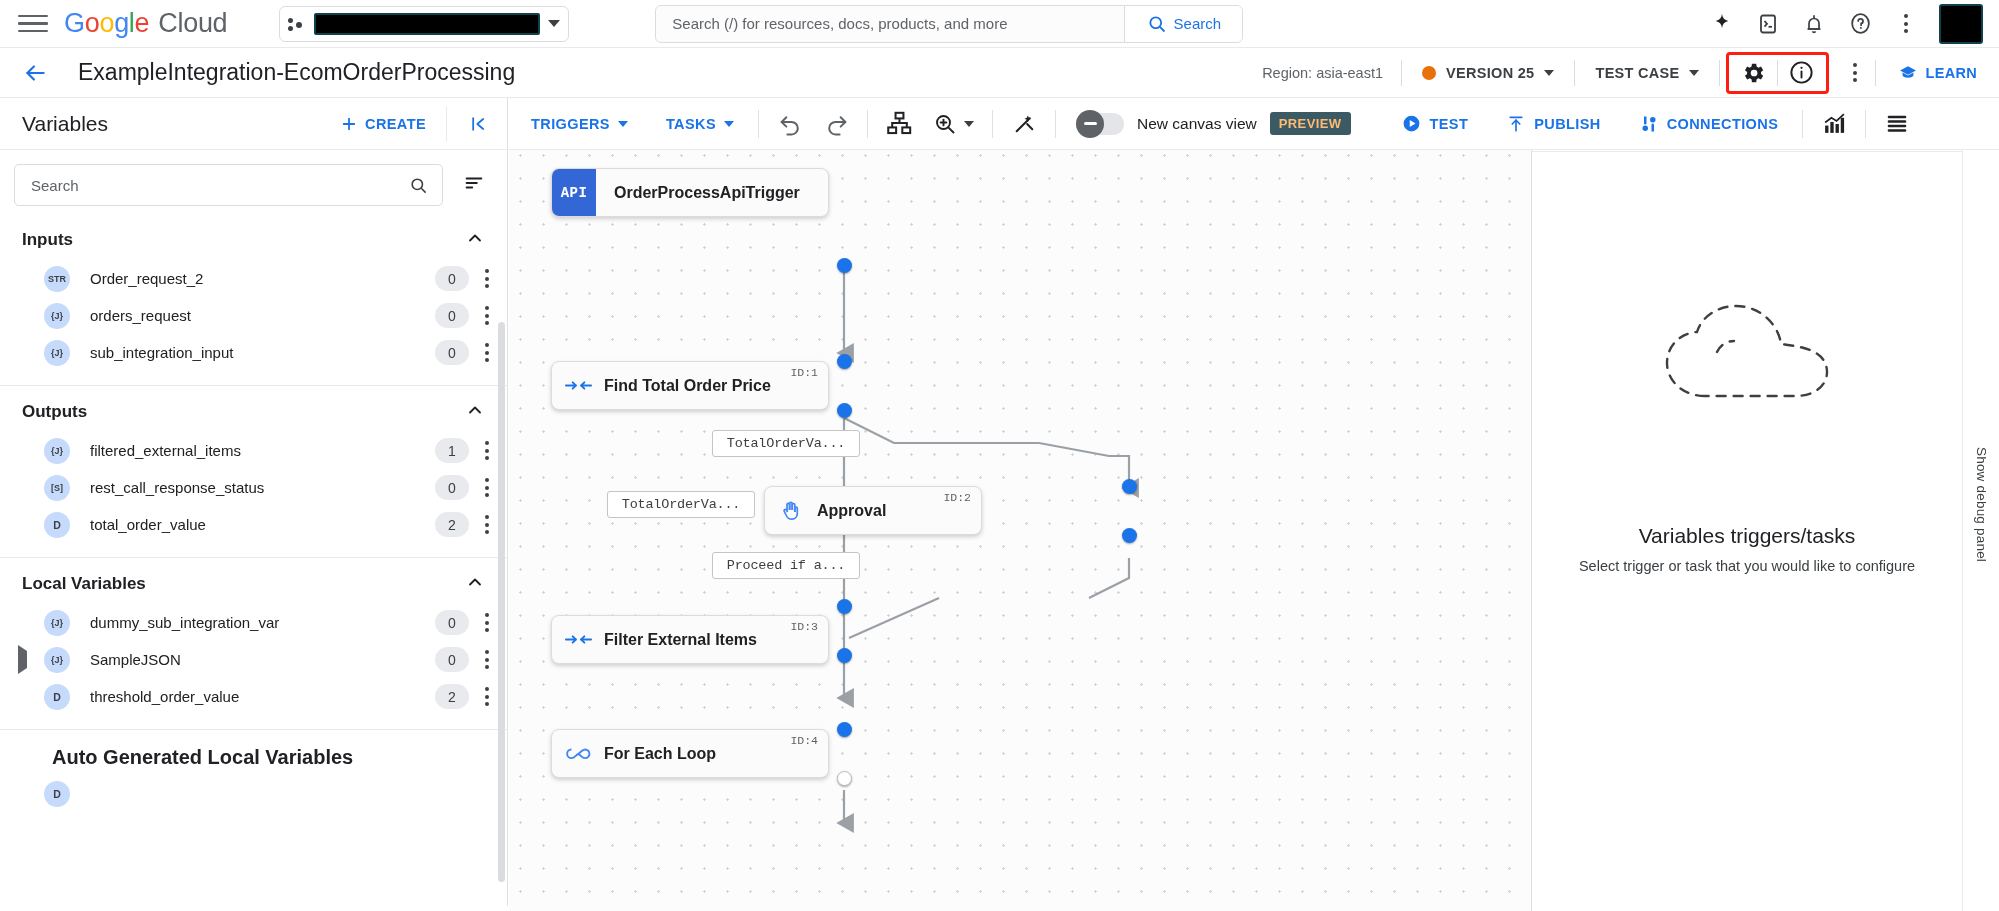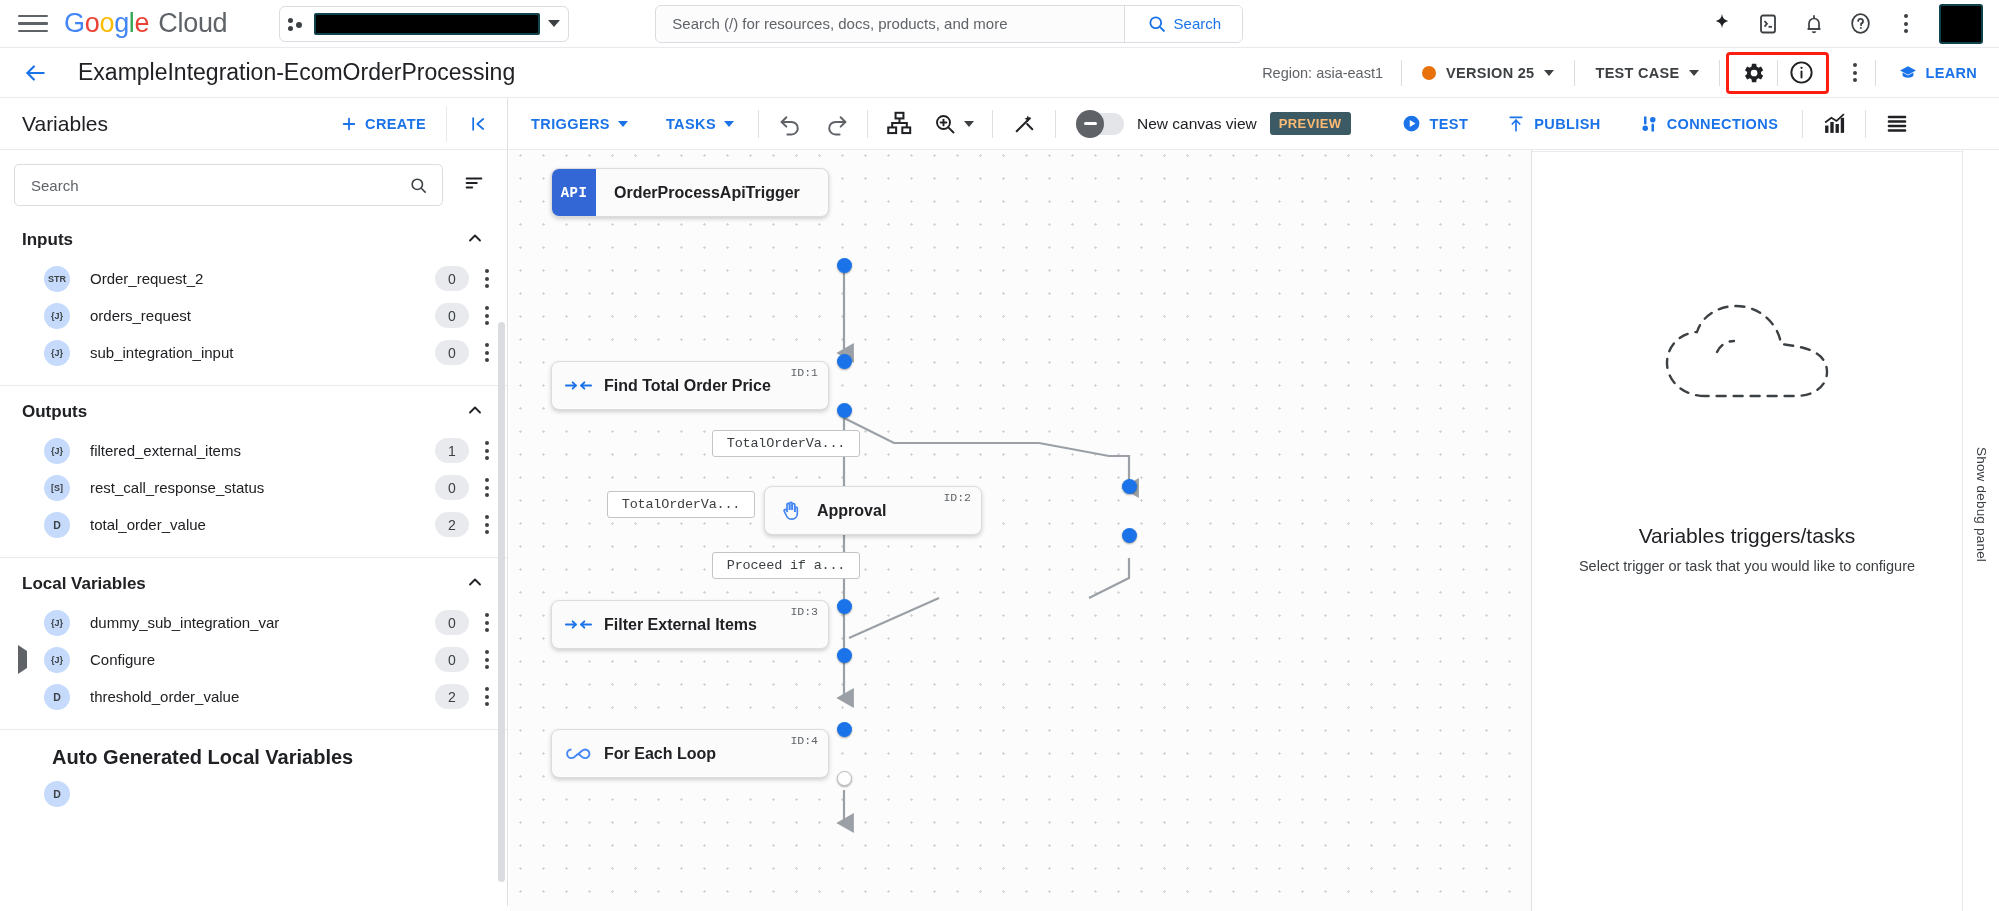--- a/index.html
+++ b/index.html
@@ -756,7 +756,7 @@
     <div class="port" style="left:613px; top:381px;"></div>
     <div class="port" style="left:613px; top:430px;"></div>
 
-    <div class="node" style="left:42px; top:502px; width:278px;">
+    <div class="node" style="left:42px; top:517px; width:278px;">
       <div class="nicon">
         <svg width="27" height="19" viewBox="0 0 30 20" fill="none" stroke="#1a73e8" stroke-width="2.1" stroke-linecap="round" stroke-linejoin="round">
           <line x1="1" y1="10" x2="12" y2="10"></line>

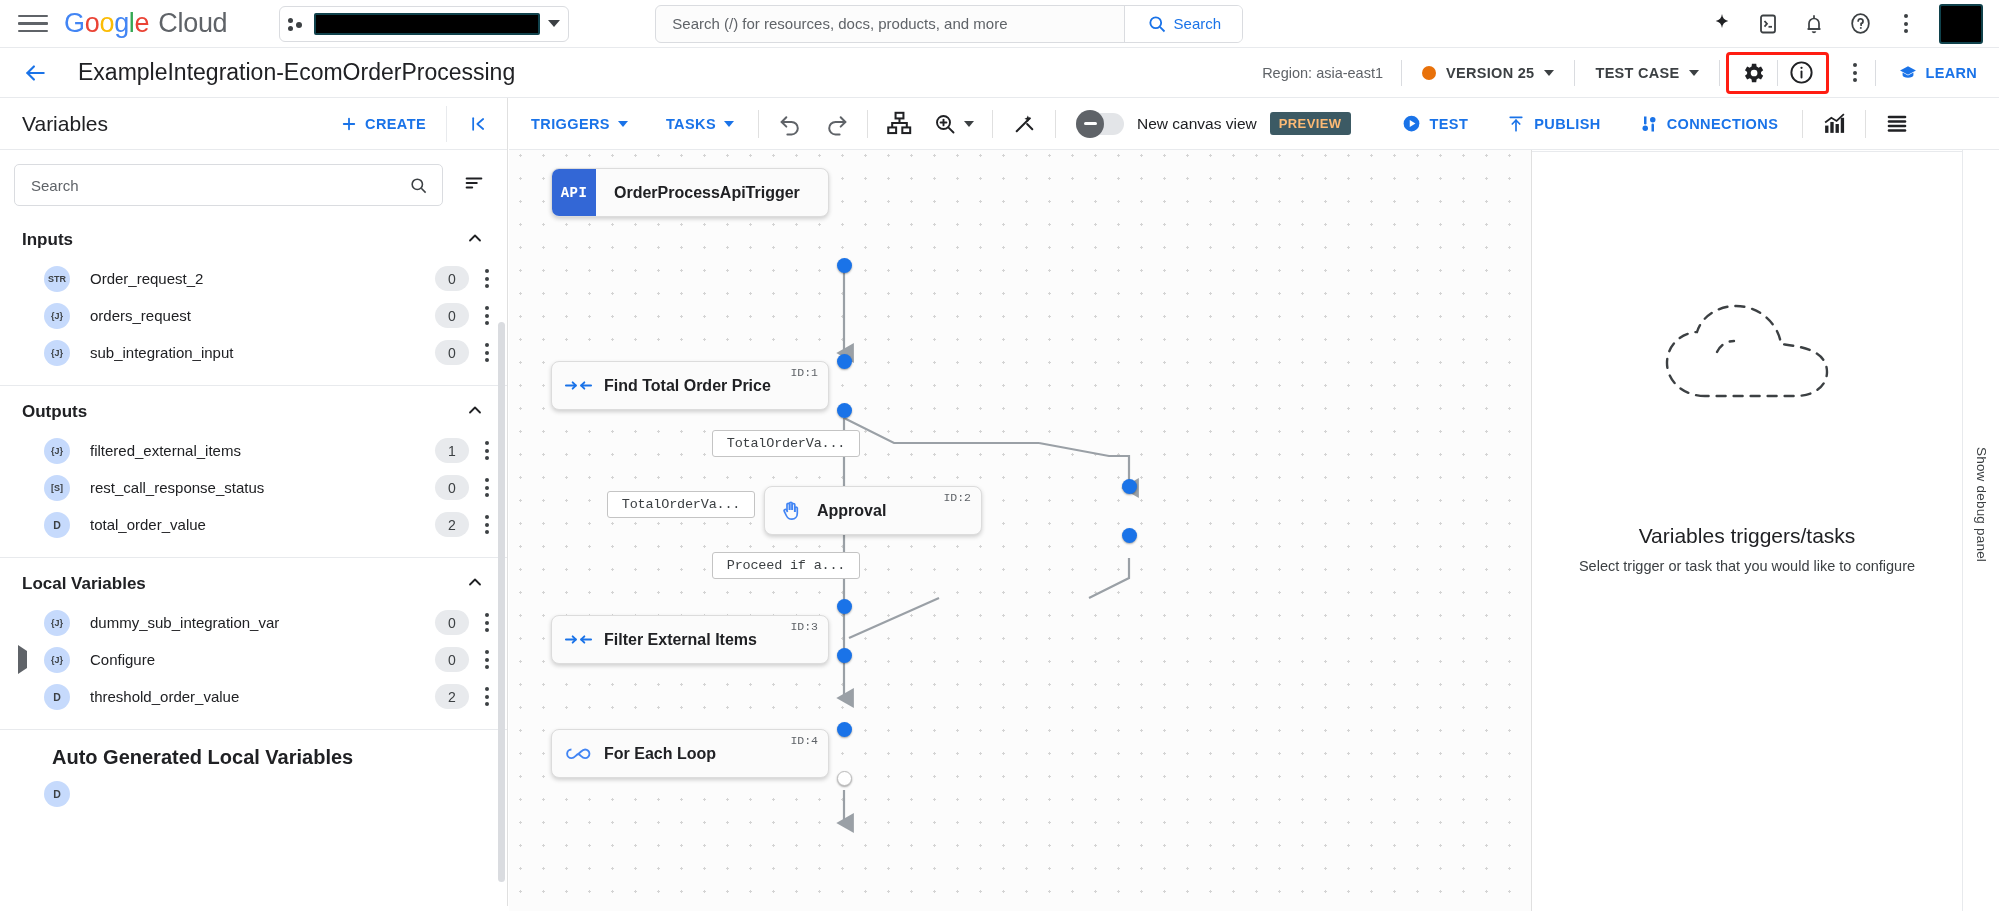--- a/index.html
+++ b/index.html
@@ -562,7 +562,7 @@
         <div class="var-row" style="position:relative">
           <span class="expander"><span class="tri"></span></span>
           <span class="badge sm">{J}</span>
-          <span class="var-name">Configure</span>
+          <span class="var-name">SampleJSON</span>
           <span class="count-pill">0</span>
           <span class="row-kebab">
               <span class="kebab-v">

